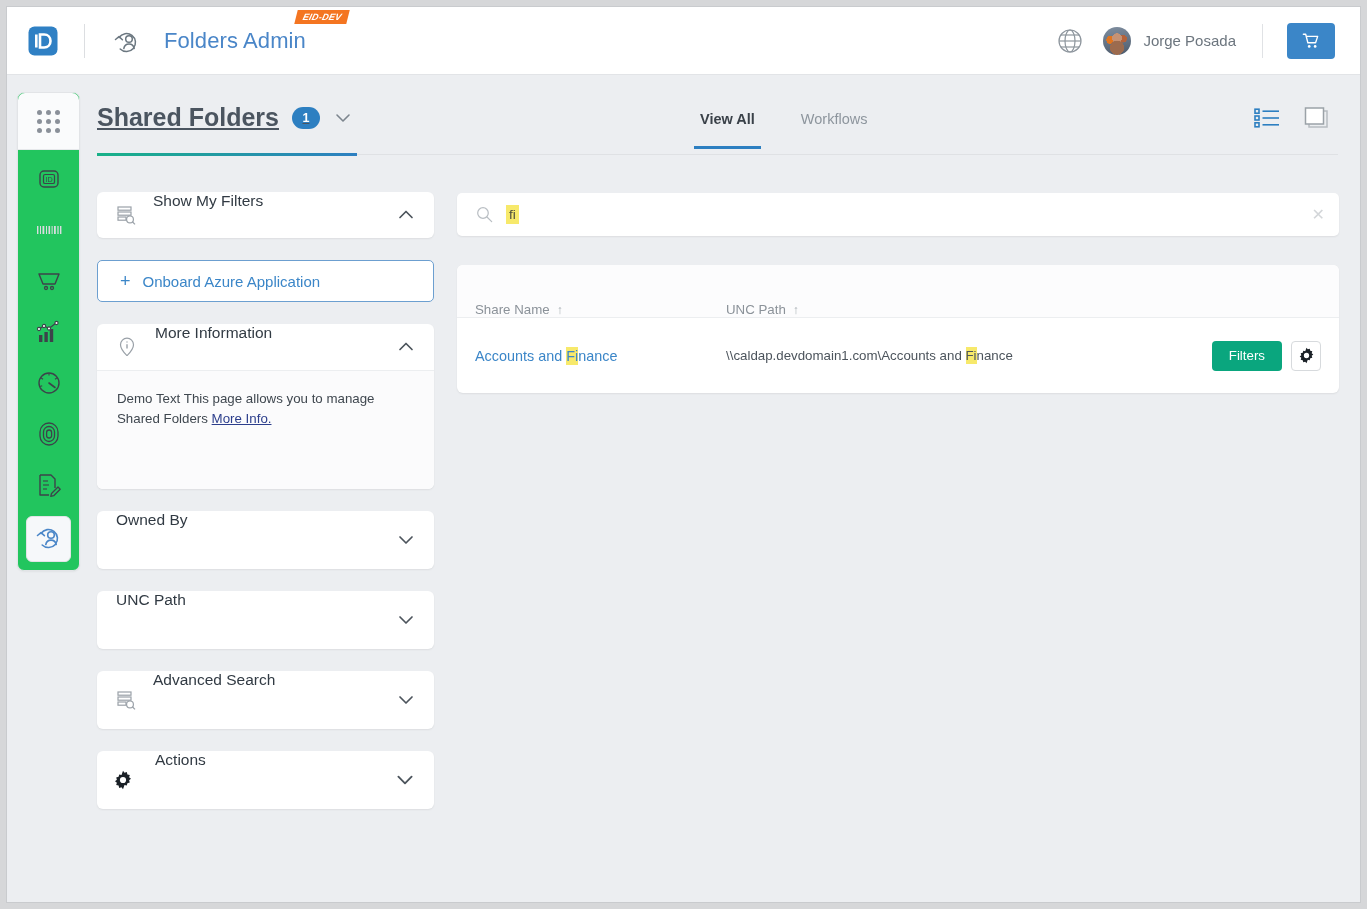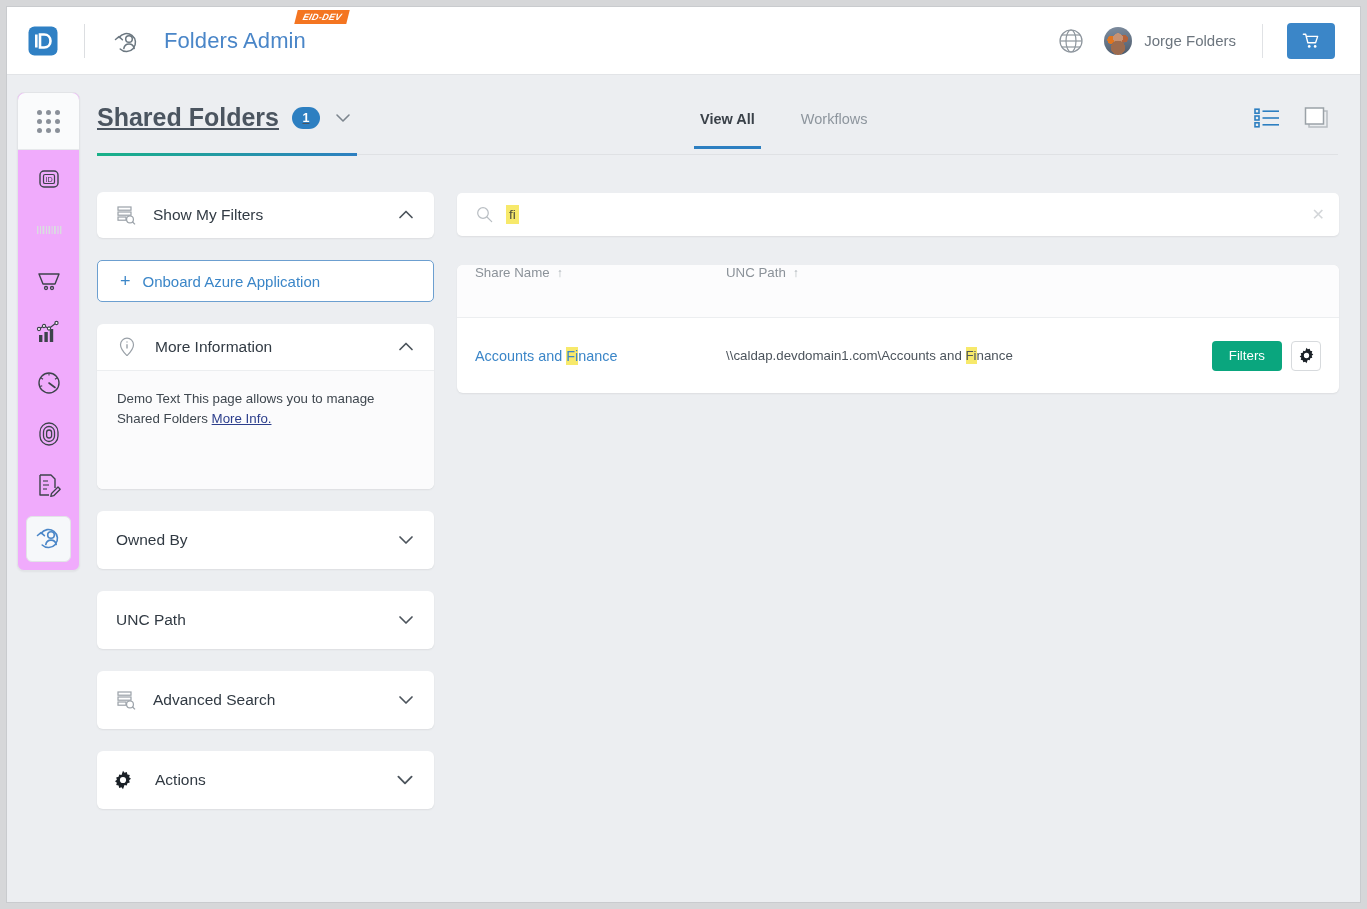--- a/index.html
+++ b/index.html
@@ -239,7 +239,7 @@
         </svg>
       </span>
       <div class="avatar"></div>
-      <span class="user-name">Jorge Folders</span>
+      <span class="user-name">Jorge Posada</span>
       <div class="hdr-divider2"></div>
       <button class="cart-btn">
         <svg width="18" height="18" viewBox="0 0 20 20">

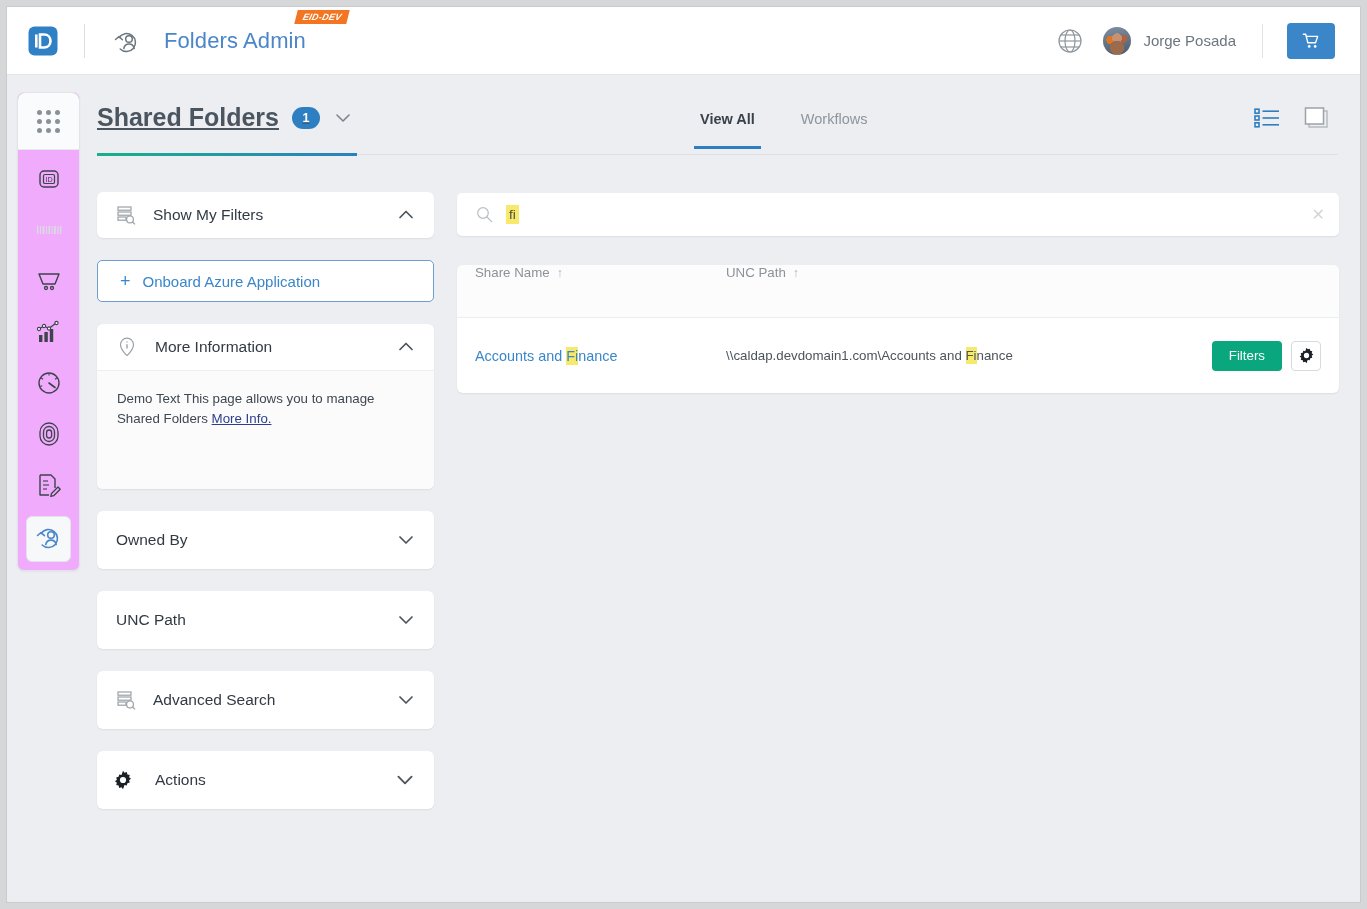--- a/index.html
+++ b/index.html
@@ -66,7 +66,7 @@
   .rail {
     position: absolute; left: 10px; top: 85px;
     width: 63px;
-    background: #f0abfc;
+    background: #22c55e;
     border: 1px solid #e2e4e7;
     border-radius: 7px;
     box-shadow: 0 1px 2px rgba(0,0,0,.05);

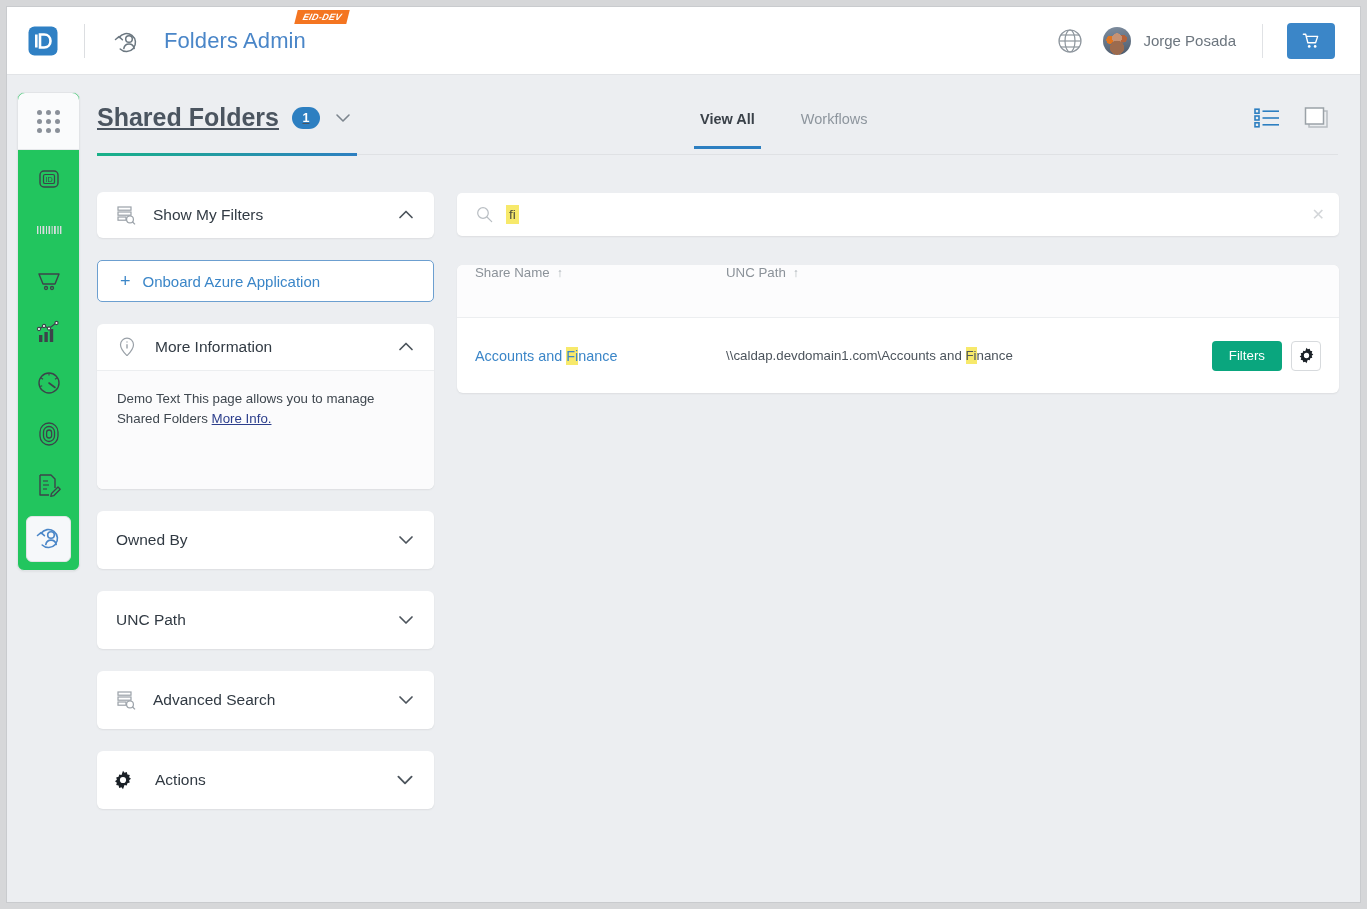--- a/index.html
+++ b/index.html
@@ -135,7 +135,7 @@
     margin-bottom: 22px;
   }
   .card-head {
-    height: 46px; display: flex; align-items: center; padding: 0 18px 0 19px;
+    height: 46px; display: flex; padding: 0 18px 0 19px;
     cursor: pointer; font-size: 15.5px; color: #313a43;
   }
   .card-head .ci { margin-right: 17px; display: flex; align-items: center; }

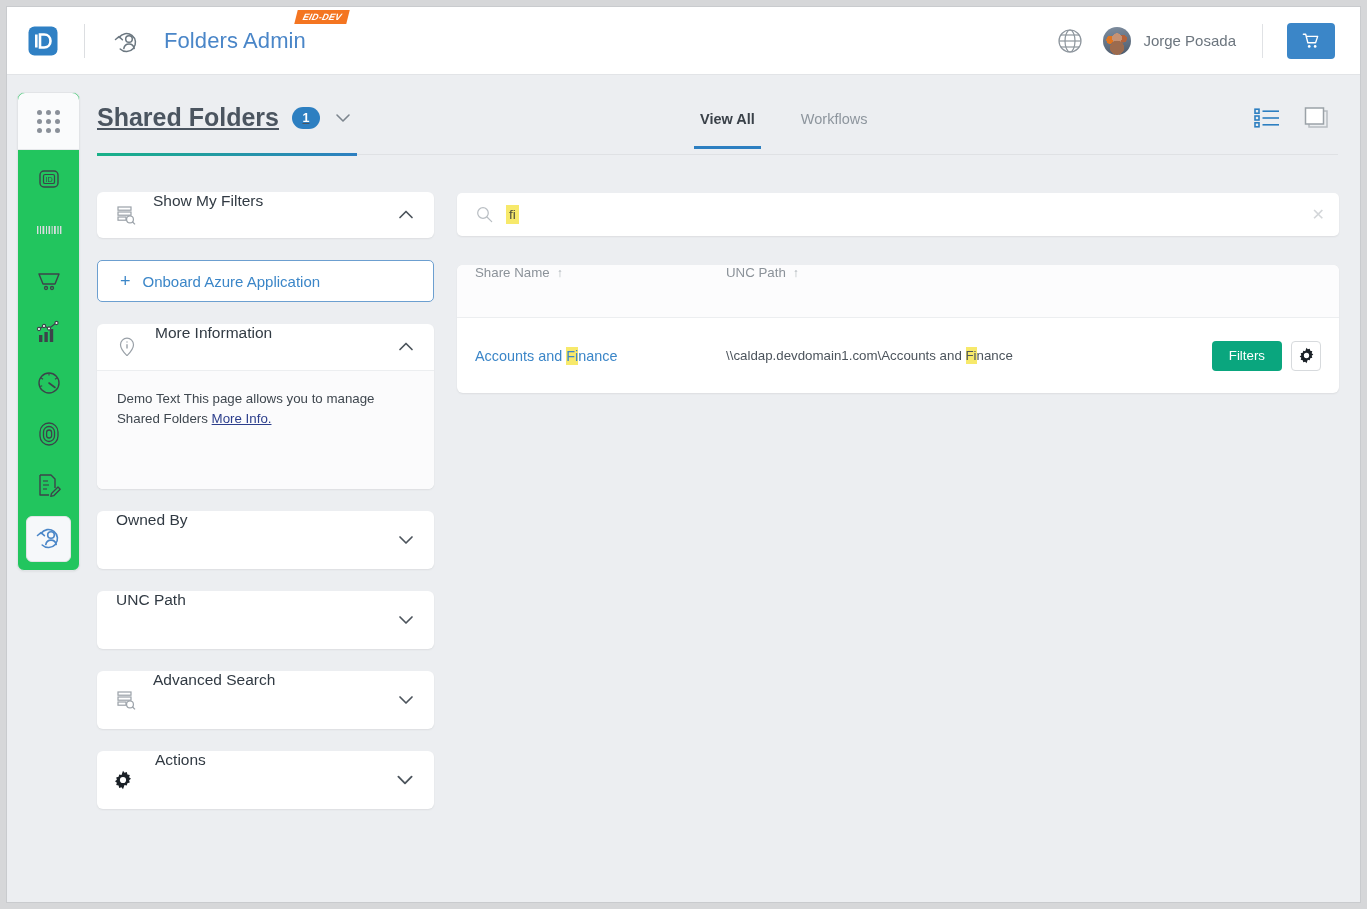--- a/index.html
+++ b/index.html
@@ -177,7 +177,7 @@
     overflow: hidden;
   }
   .th-row {
-    display: flex; align-items: flex-start; height: 53px;
+    display: flex; align-items: flex-end; height: 53px;
     background: #fcfcfd; border-bottom: 1px solid #eceef0;
     padding: 0 18px;
   }

